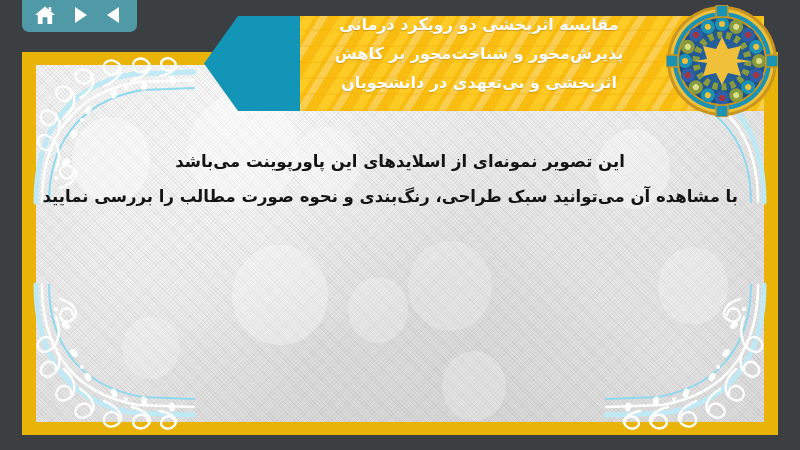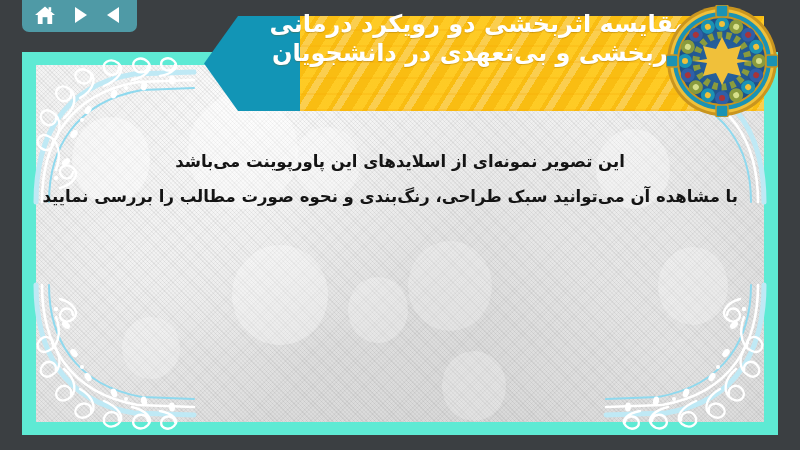--- a/index.html
+++ b/index.html
@@ -153,7 +153,7 @@
     padding: 0 18px 0 8px;
     text-align: center;
     color: #ffffff;
-    font-size: 24px;
+    font-size: 16px;
     font-weight: bold;
     line-height: 29px;
     letter-spacing: -0.2px;

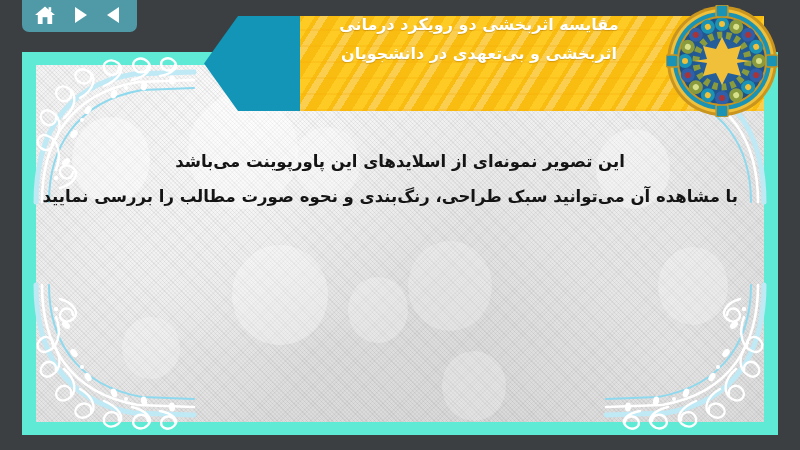--- a/index.html
+++ b/index.html
@@ -347,6 +347,7 @@
     <div id="banner-body"></div>
     <div id="title">
       <span class="tline">مقایسه اثربخشی دو رویکرد درمانی</span>
+      <span class="tline">پذیرش‌محور و شناخت‌محور بر کاهش</span>
       <span class="tline">اثربخشی و بی‌تعهدی در دانشجویان</span>
     </div>
   </div>

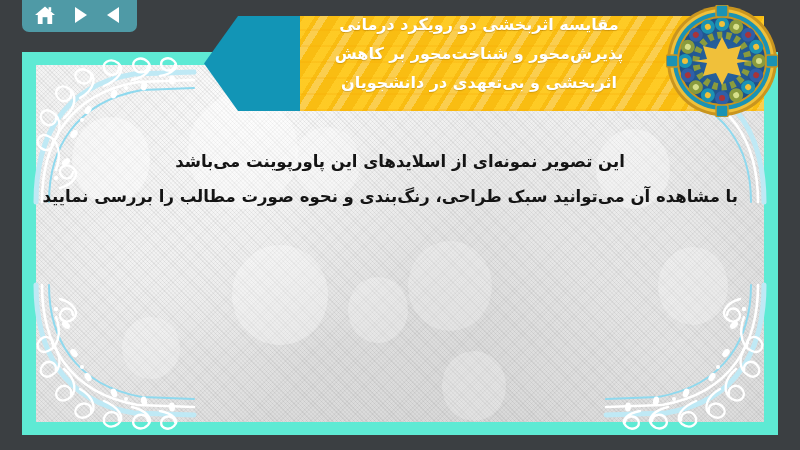--- a/index.html
+++ b/index.html
@@ -54,7 +54,7 @@
     top: 52px;
     width: 756px;
     height: 383px;
-    background: #5eead4;
+    background: #eab308;
     overflow: hidden;
     z-index: 5;
   }

